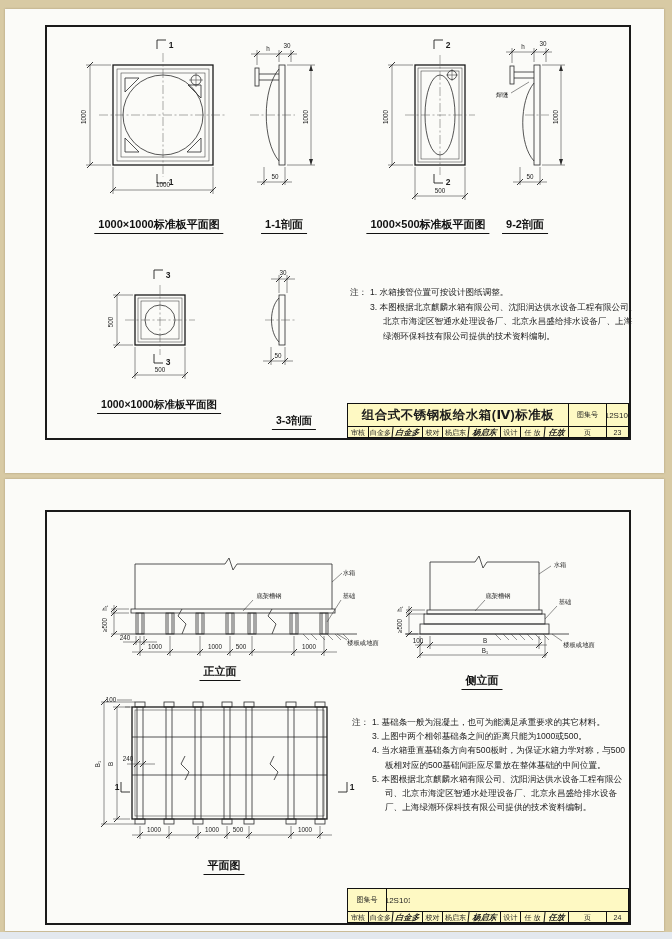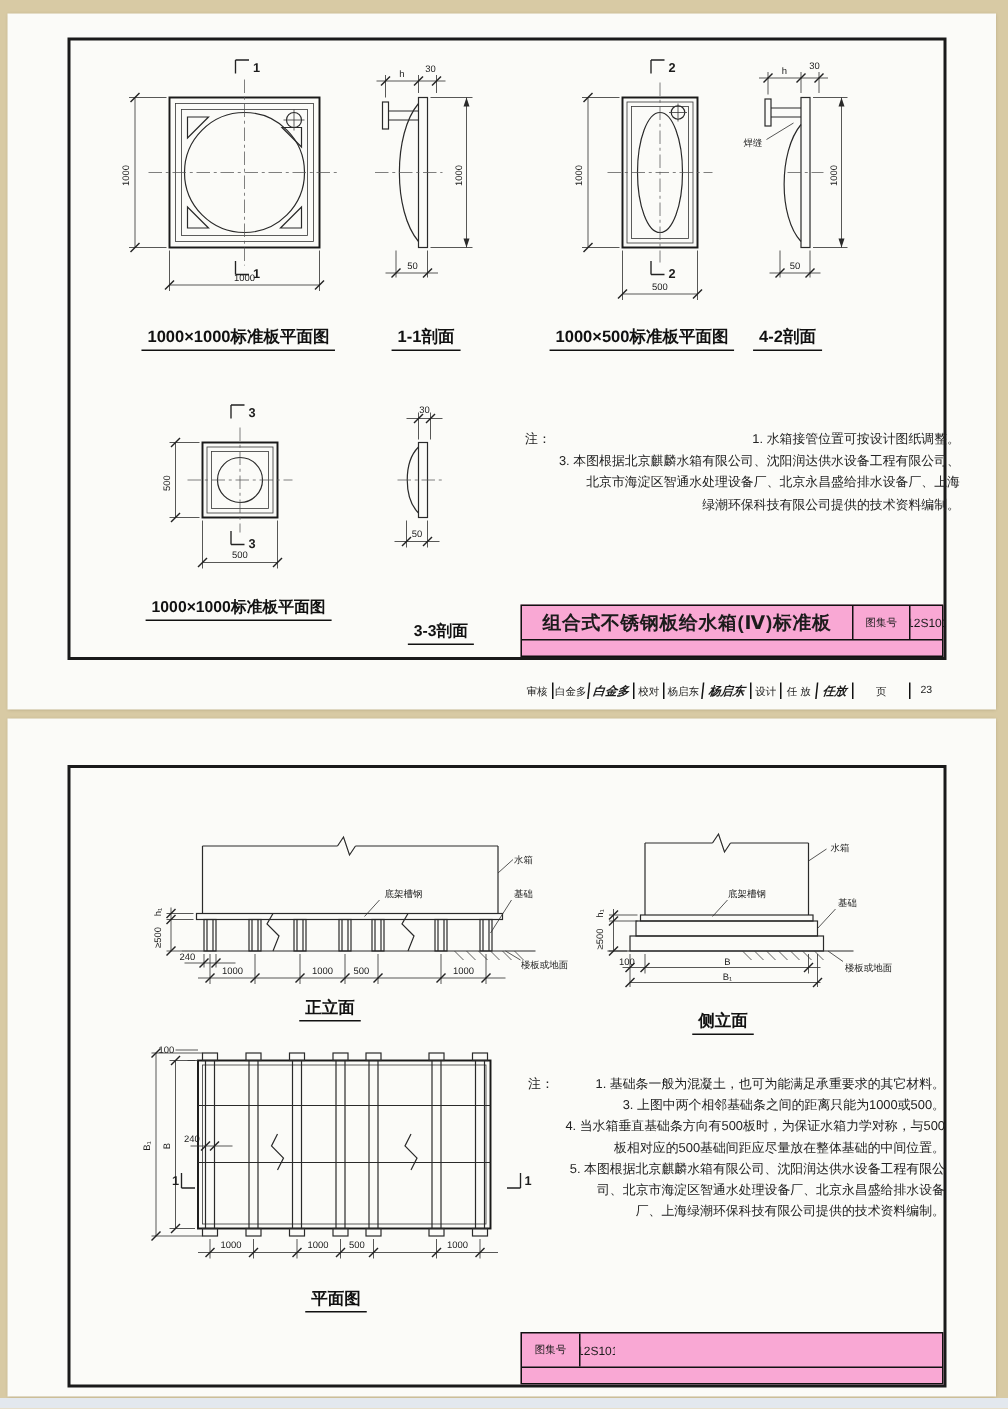--- a/index.html
+++ b/index.html
@@ -224,7 +224,7 @@
       <span class="caption" style="left:112px;top:190px;">1000×1000标准板平面图</span>
       <span class="caption" style="left:237px;top:190px;">1-1剖面</span>
       <span class="caption" style="left:381px;top:190px;">1000×500标准板平面图</span>
-      <span class="caption" style="left:478px;top:190px;">4-2剖面</span>
+      <span class="caption" style="left:478px;top:190px;">9-2剖面</span>
       <span class="caption capsm" style="left:112px;top:371px;">1000×1000标准板平面图</span>
       <span class="caption capsm" style="left:247px;top:371px;margin-top:16px;">3-3剖面</span>
 

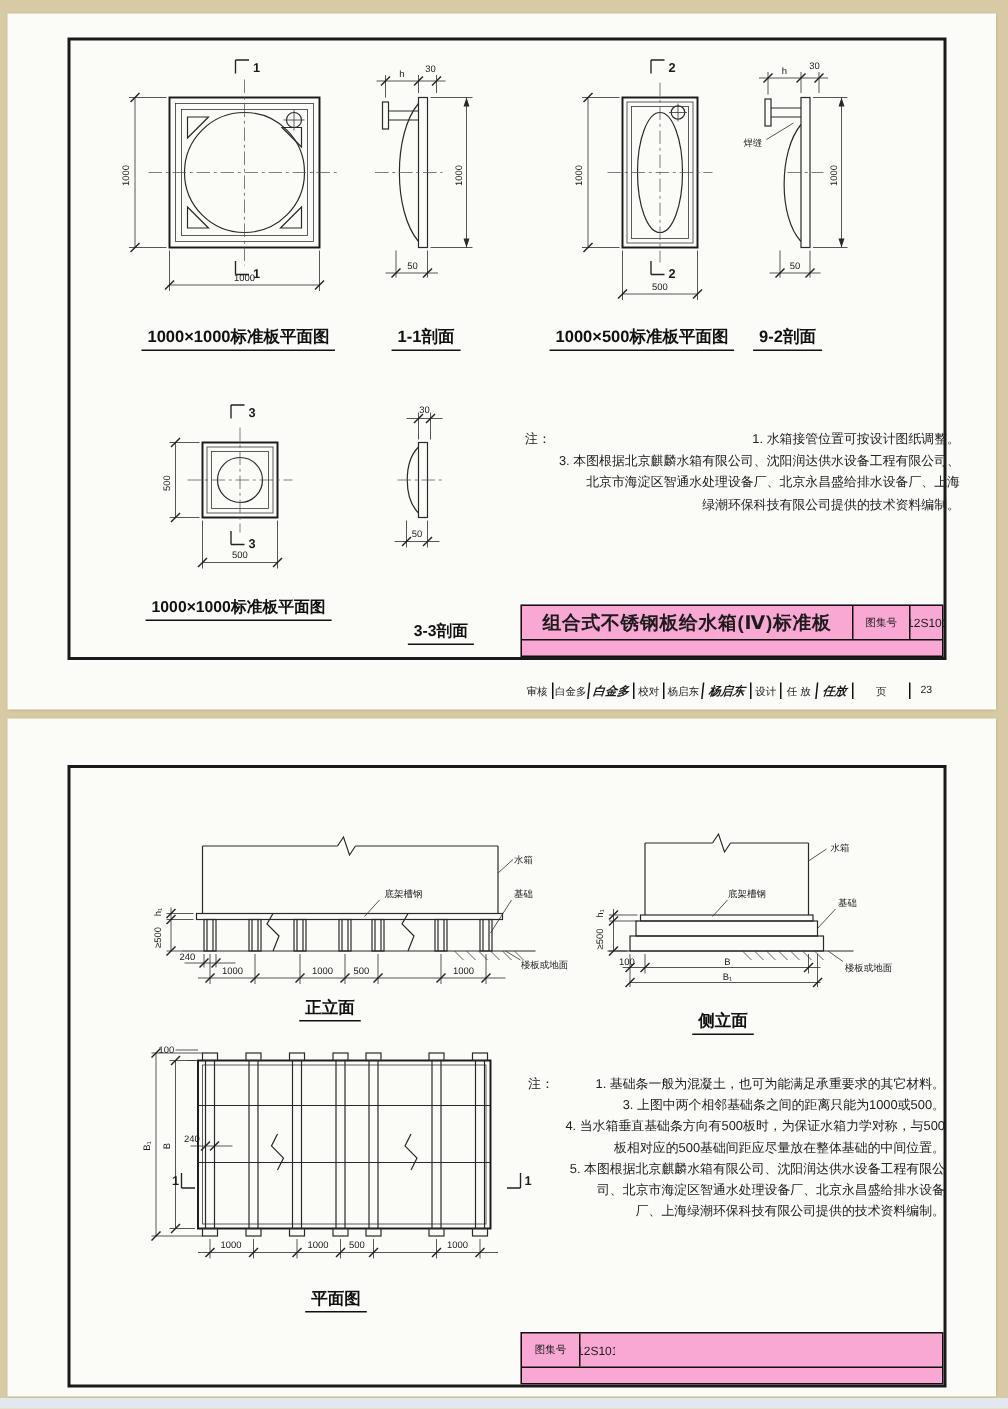--- a/index.html
+++ b/index.html
@@ -30,7 +30,7 @@
   
   .notes{position:absolute;font-size:8.6px;line-height:14.6px;color:#222;}
   .notes .nlab{position:absolute;left:0;top:0;}
-  .notes .nbody{margin-left:20px;text-align:right;}
+  .notes .nbody{margin-left:20px;}
   .note-item{padding-left:13px;text-indent:-13px;}
   
   .tb{position:absolute;left:300px;top:376px;width:282px;height:35px;border:1.6px solid #111;

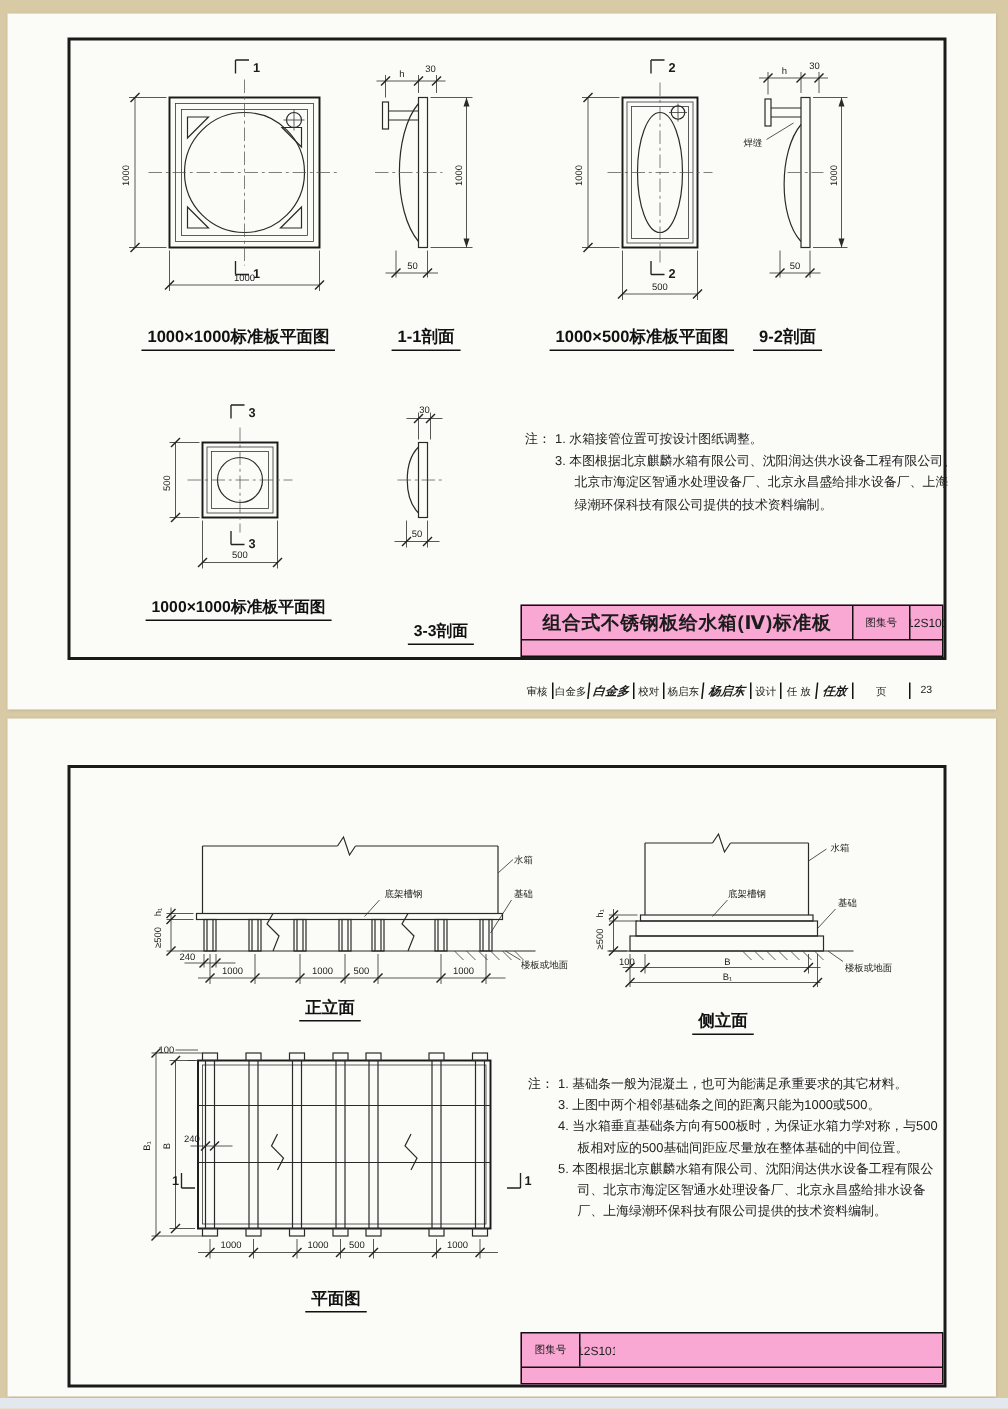--- a/index.html
+++ b/index.html
@@ -34,7 +34,7 @@
   .note-item{padding-left:13px;text-indent:-13px;}
   
   .tb{position:absolute;left:300px;top:376px;width:282px;height:35px;border:1.6px solid #111;
-      box-sizing:border-box;display:flex;flex-direction:column;background:#f9a8d4;gap:28px;}
+      box-sizing:border-box;display:flex;flex-direction:column;background:#fef9c3;}
   .tb-row1{display:flex;flex:0 0 22px;border-bottom:1px solid #111;}
   .tb-row2{display:flex;flex:1;}
   .tb .cell{box-sizing:border-box;border-left:1px solid #111;display:flex;align-items:center;justify-content:center;overflow:hidden;}

